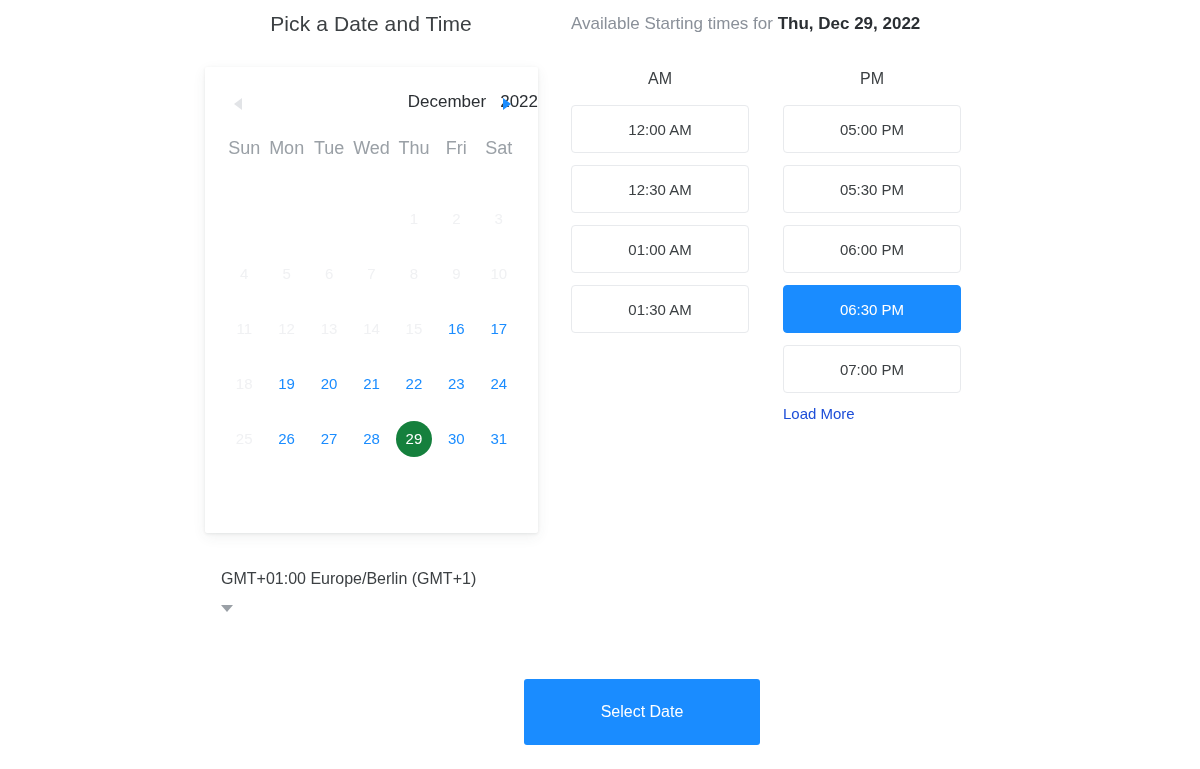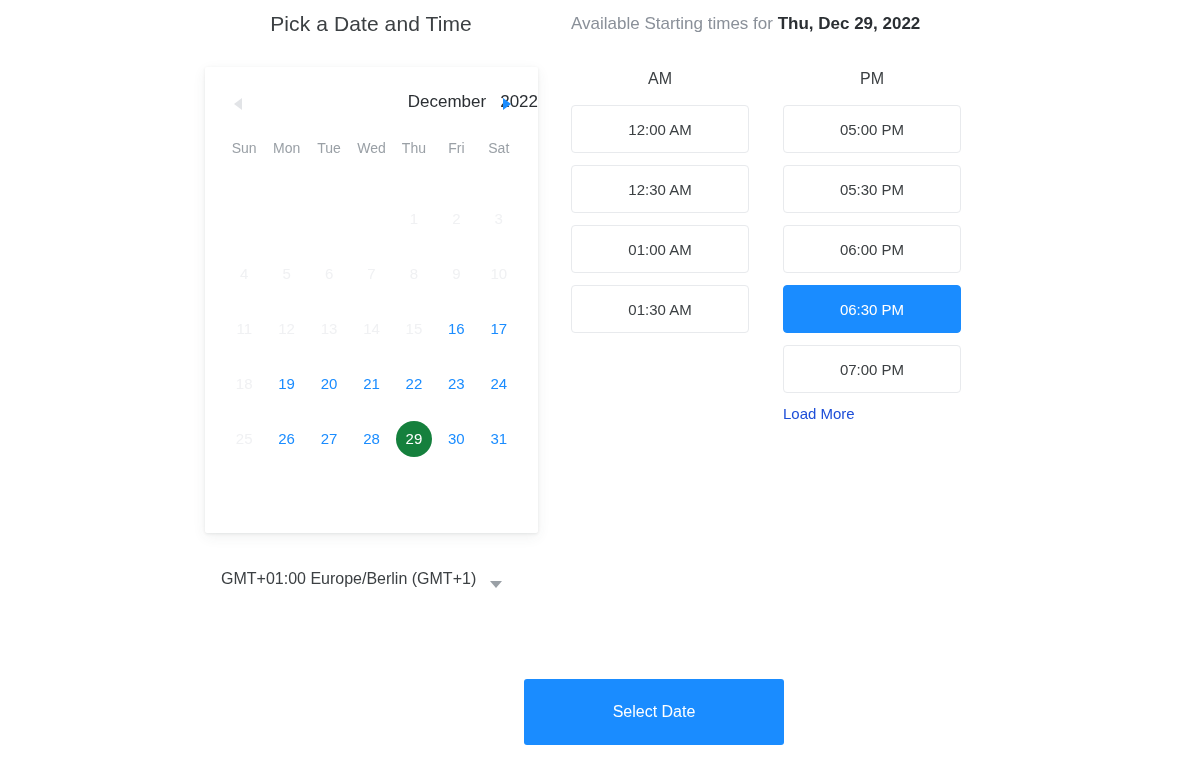--- a/index.html
+++ b/index.html
@@ -100,7 +100,7 @@
   .dow-row { margin-top: 0; }
   .dow {
     text-align: center;
-    font-size: 14px;
+    font-size: 18px;
     color: #9aa0a6;
     line-height: 26px;
   }

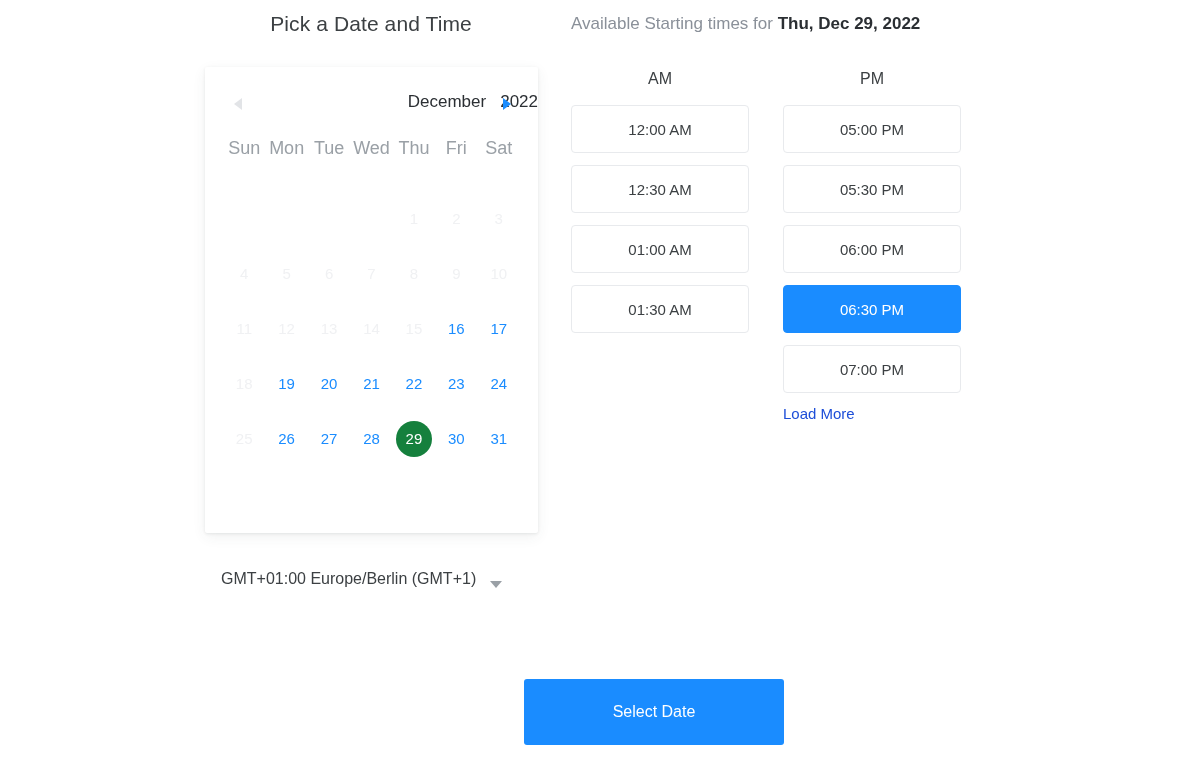--- a/index.html
+++ b/index.html
@@ -136,9 +136,10 @@
     left: 221px;
     top: 570px;
     display: flex;
-    align-items: flex-end;
+    align-items: flex-start;
     gap: 14px;
     cursor: pointer;
+    flex-direction: column;
   }
   .tz-label { font-size: 16px; color: #3c4043; }
   .caret {

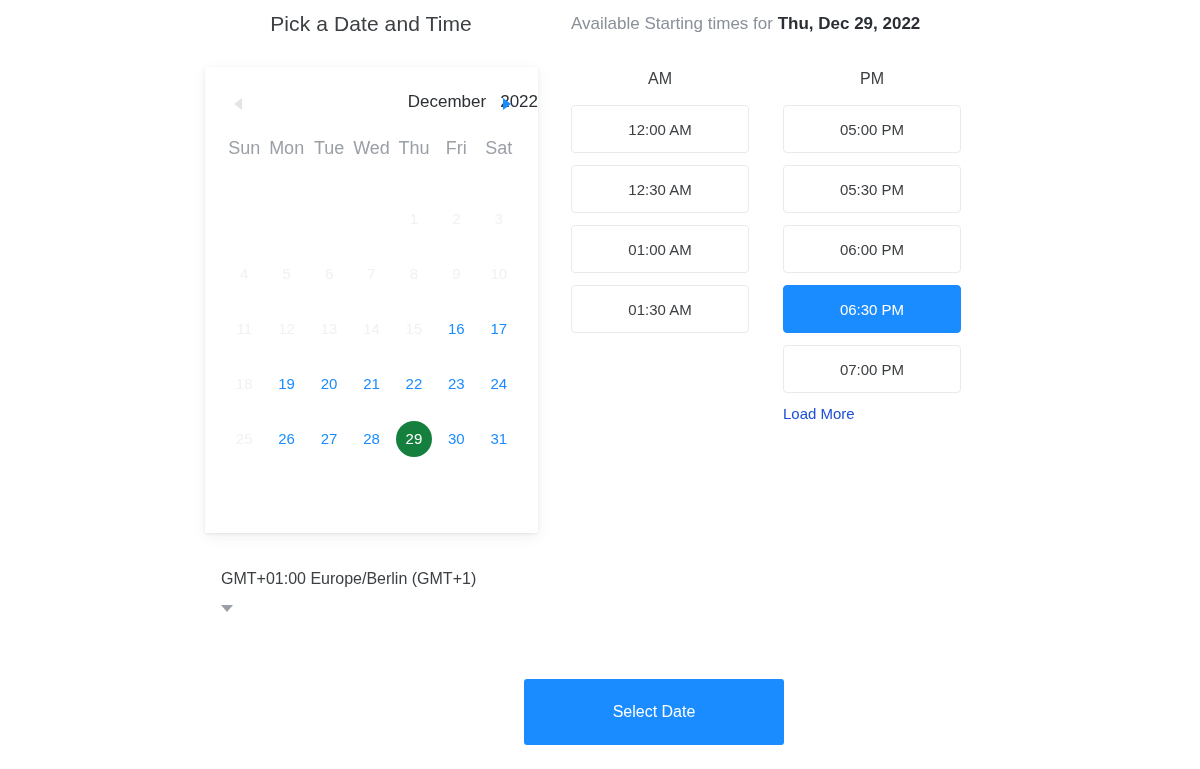--- a/index.html
+++ b/index.html
@@ -197,7 +197,7 @@
     position: absolute;
     left: 524px;
     top: 679px;
-    width: 260px;
+    width: 236px;
     height: 66px;
     background: #1a8cff;
     border: none;

